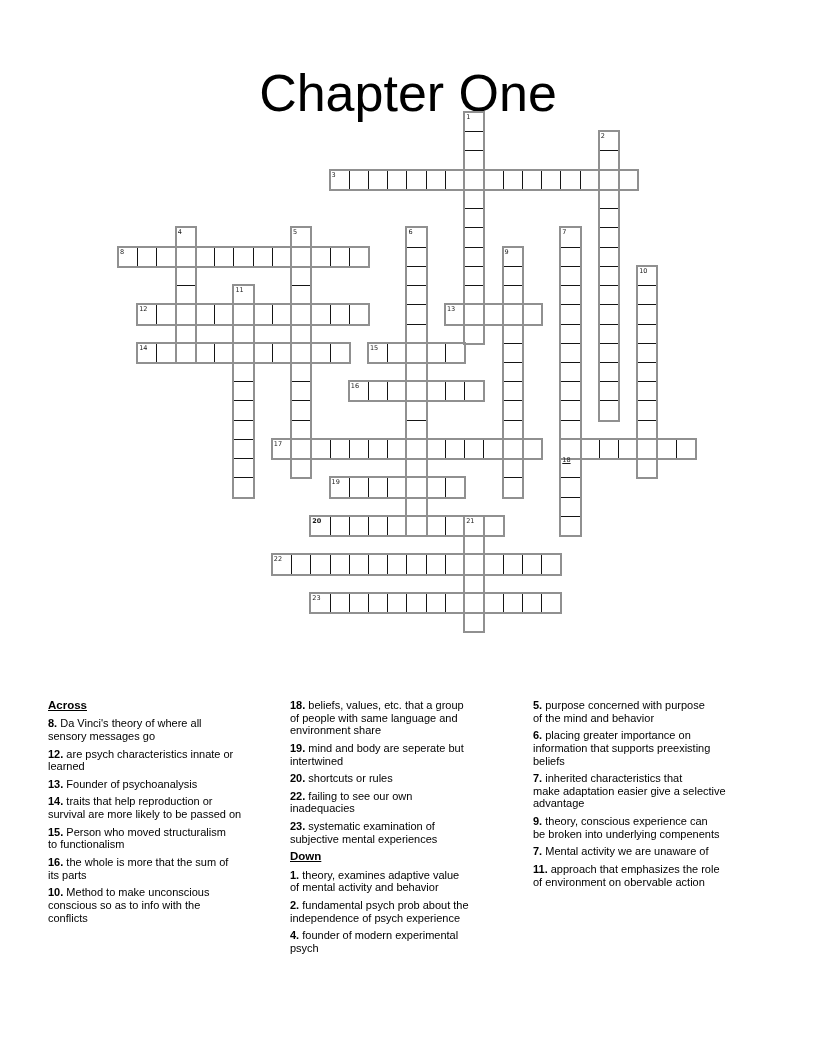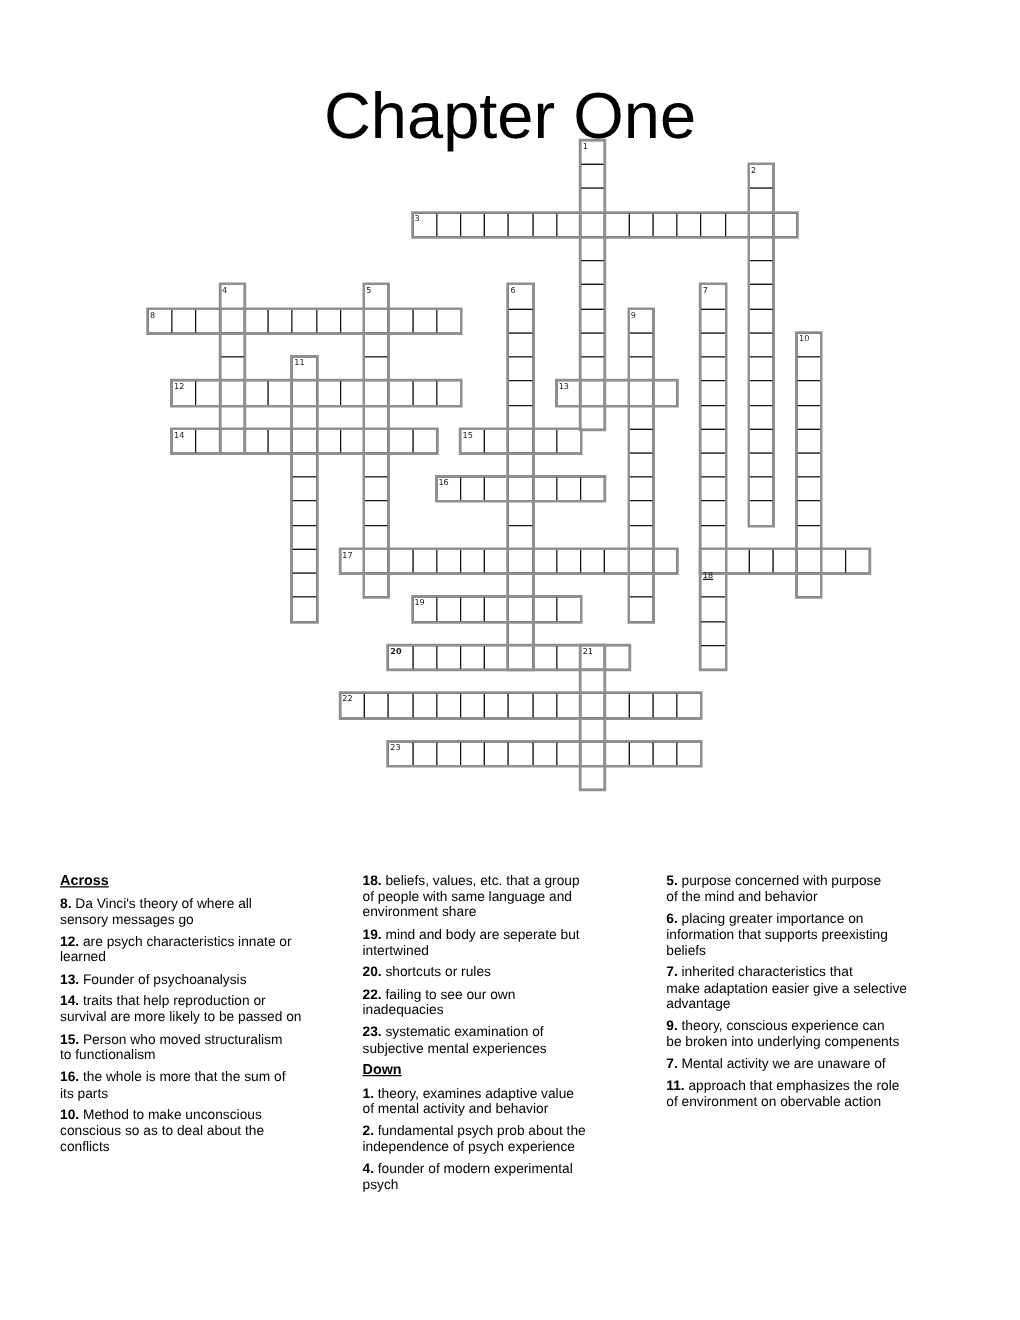--- a/index.html
+++ b/index.html
@@ -373,7 +373,7 @@
       <p class="clue-item"><span class="clue-num">16. </span><span class="clue-text">the whole is more that the sum of
 its parts</span></p>
       <p class="clue-item"><span class="clue-num">10. </span><span class="clue-text">Method to make unconscious
-conscious so as to deal about the
+conscious so as to info with the
 conflicts</span></p>
     </div>
   <div class="clue-col" id="clue-col-2">

